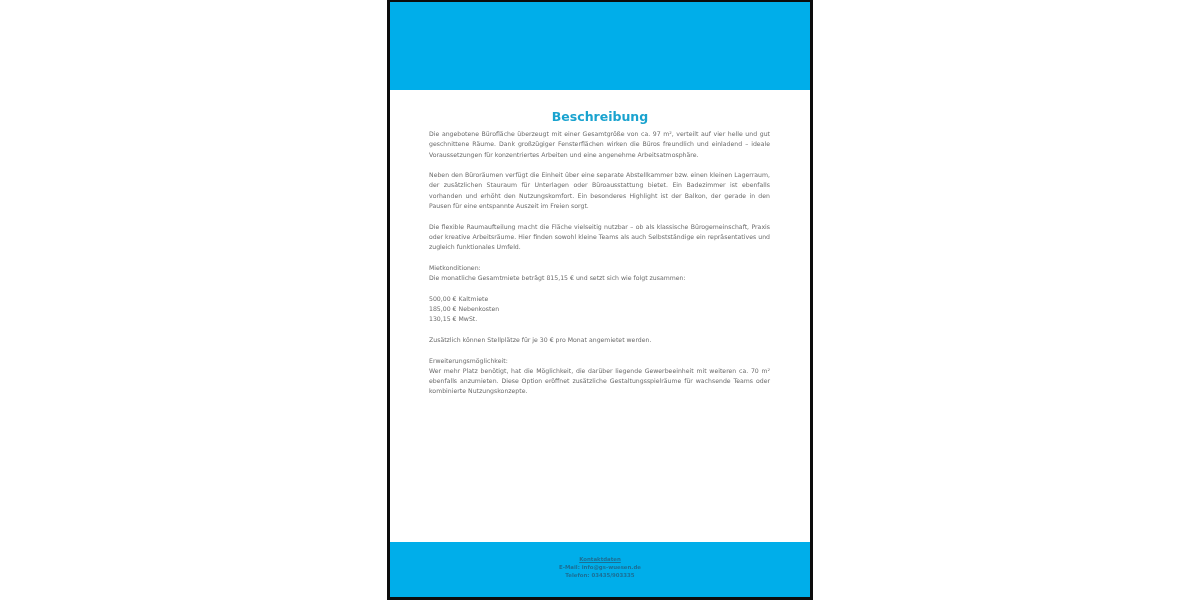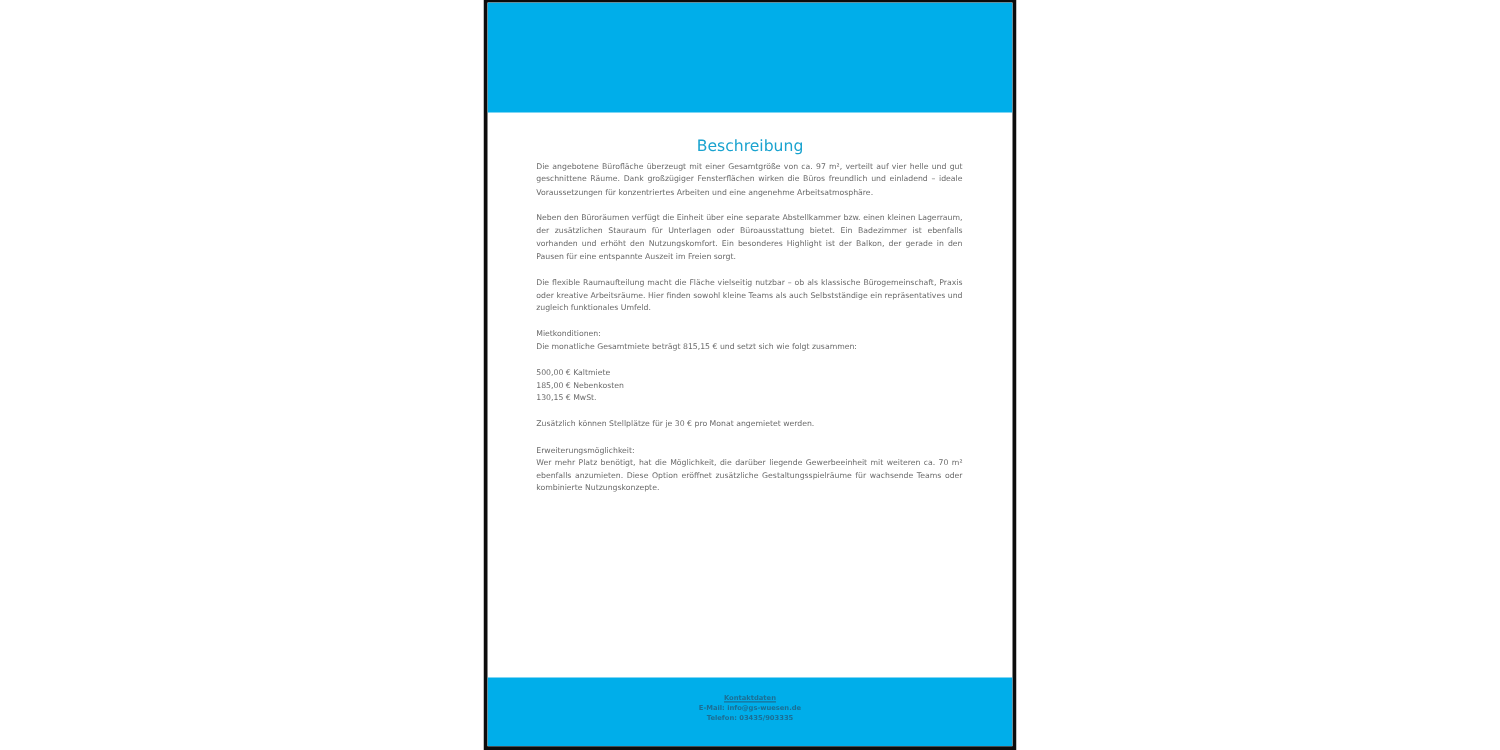--- a/index.html
+++ b/index.html
@@ -8,7 +8,7 @@
   .page{position:absolute;left:390px;top:2px;width:420px;height:595px;background:#ffffff;overflow:hidden;}
   .header-band{position:absolute;left:0;top:0;width:420px;height:88px;background:#00aeea;}
   .footer-band{position:absolute;left:0;top:540px;width:420px;height:55px;background:#00aeea;}
-  .title{position:absolute;left:0;top:107px;width:420px;text-align:center;color:#1aa3cf;font-weight:normal;font-size:12.5px;}
+  .title{position:absolute;left:0;top:107px;width:420px;text-align:center;color:#1aa3cf;font-weight:bold;font-size:12.5px;}
   .body{position:absolute;left:39px;top:127px;width:341px;color:#6b6b6b;font-size:6.2px;line-height:10.3px;}
   .body p{margin:0 0 10.3px 0;text-align:justify;}
   .body p.nj{text-align:left;}

